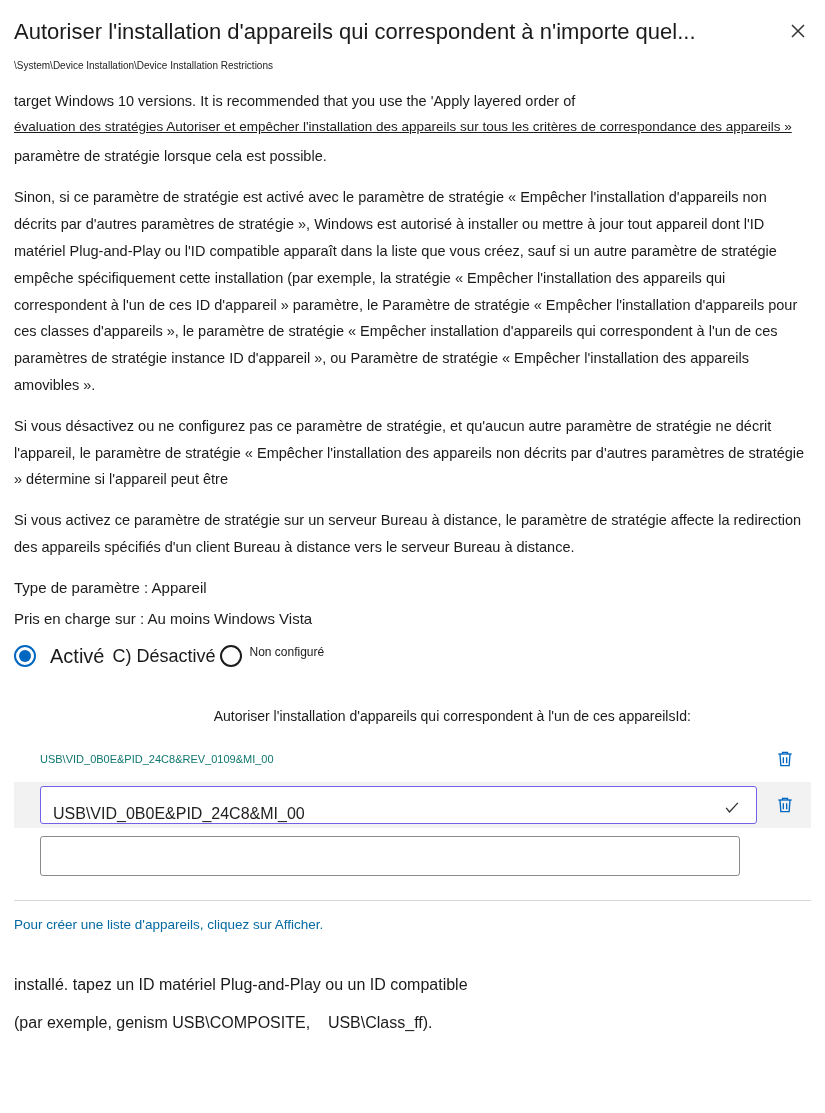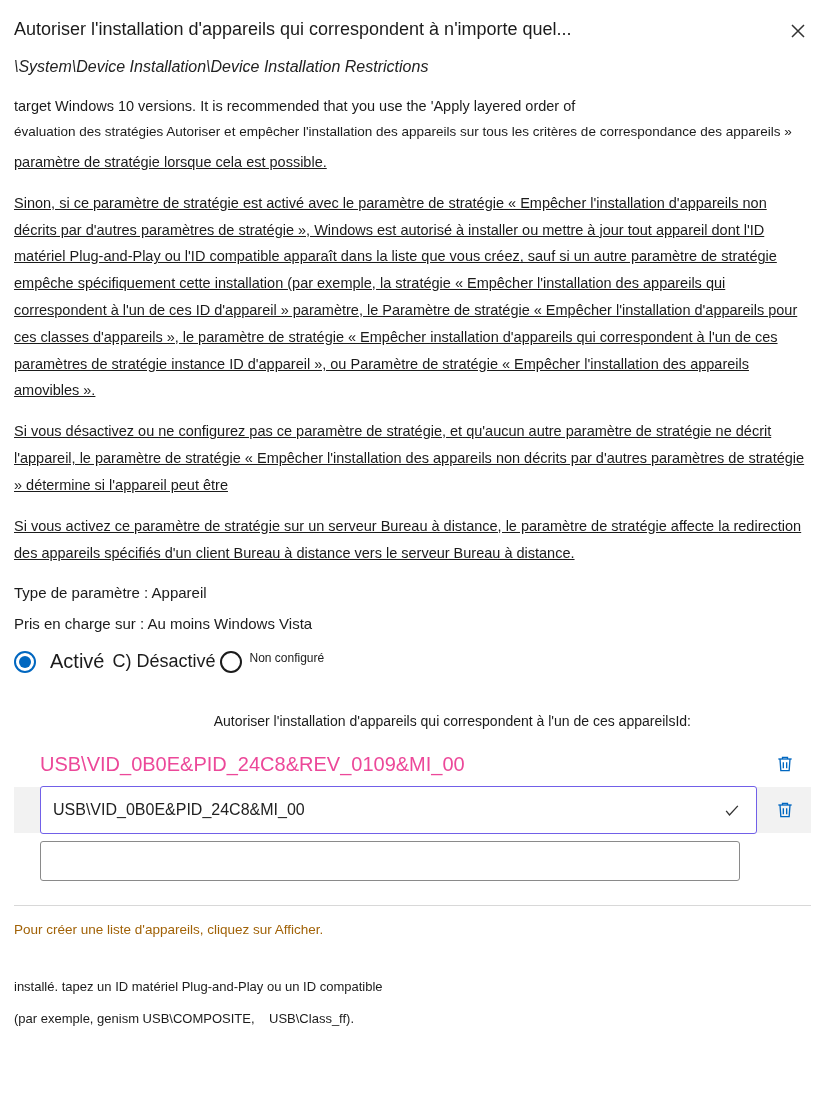--- a/index.html
+++ b/index.html
@@ -21,7 +21,7 @@
     gap: 8px;
   }
   .title {
-    font-size: 18px;
+    font-size: 22px;
     font-weight: 400;
     line-height: 1.25;
     color: #1b1b1b;

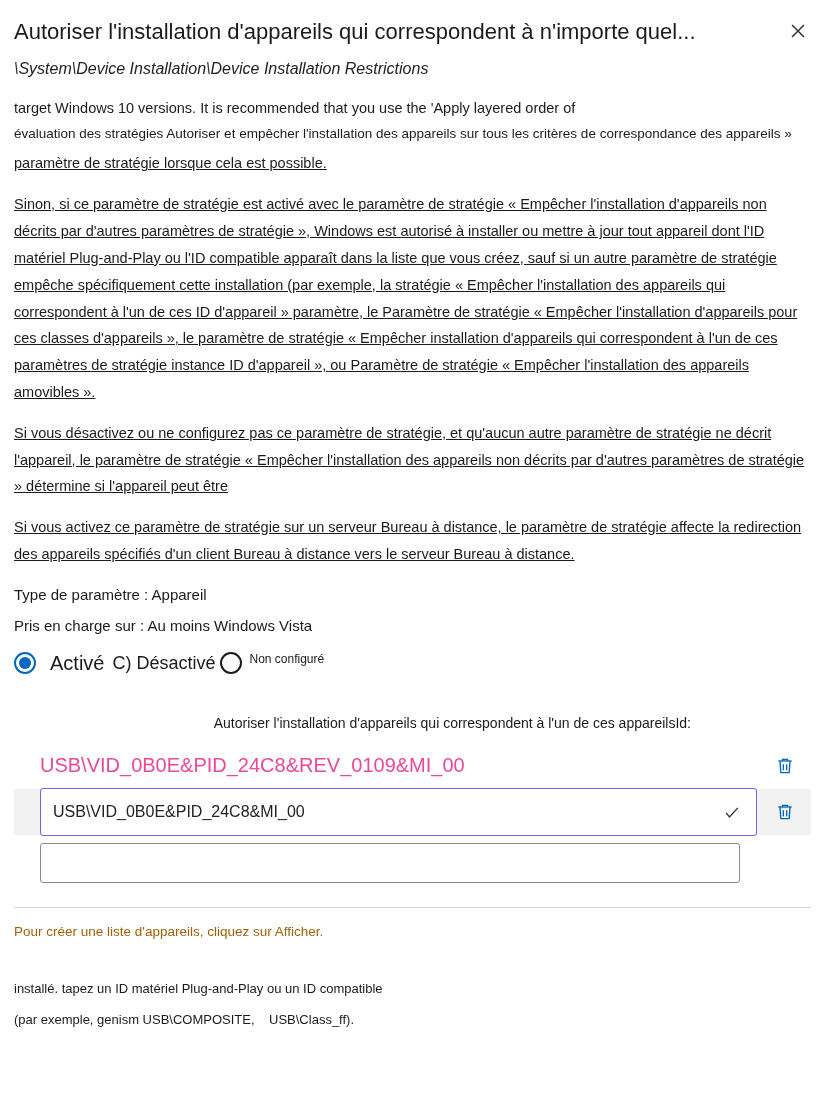--- a/index.html
+++ b/index.html
@@ -39,9 +39,8 @@
   }
   .breadcrumb {
     margin-top: 14px;
-    font-size: 16px;
+    font-size: 10px;
     color: #222;
-    font-style: italic;
   }
 
   .body-text {

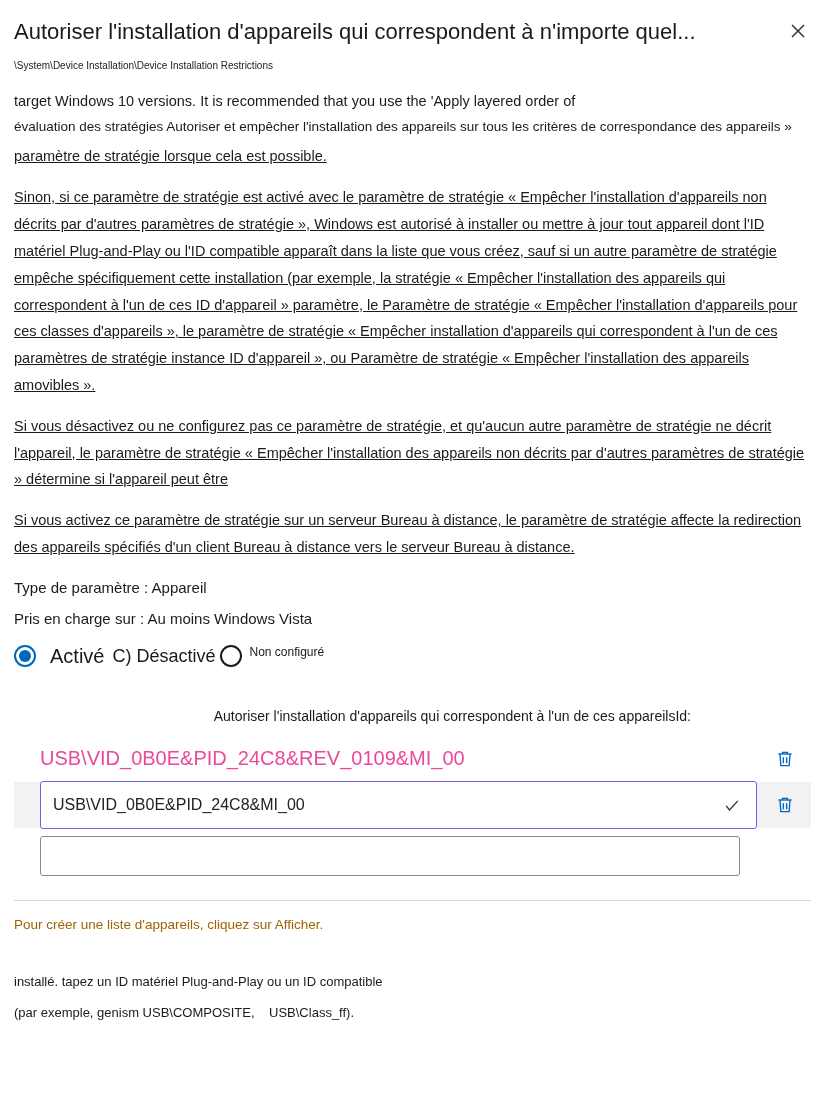--- a/index.html
+++ b/index.html
@@ -189,7 +189,7 @@
     <div class="cut">
         <div class="cut-inner">target Windows 10 versions. It is recommended that you use the 'Apply layered order of</div>
       </div>
-    <div style="font-size:13.5px;">évaluation des stratégies Autoriser et empêcher l'installation des appareils sur tous les critères de correspondance des appareils »</div>
+    <div style="font-size:13.5px;text-decoration:underline;">évaluation des stratégies Autoriser et empêcher l'installation des appareils sur tous les critères de correspondance des appareils »</div>
     <p style="margin-top:4px;"><span>paramètre de stratégie lorsque cela est possible.</span></p>
     <p>Sinon, si ce paramètre de stratégie est activé avec le paramètre de stratégie « Empêcher l'installation d'appareils non décrits par d'autres paramètres de stratégie », Windows est autorisé à installer ou mettre à jour tout appareil dont l'ID matériel Plug-and-Play ou l'ID compatible apparaît dans la liste que vous créez, sauf si un autre paramètre de stratégie empêche spécifiquement cette installation (par exemple, la stratégie « Empêcher l'installation des appareils qui correspondent à l'un de ces ID d'appareil » paramètre, le Paramètre de stratégie « Empêcher l'installation d'appareils pour ces classes d'appareils », le paramètre de stratégie « Empêcher installation d'appareils qui correspondent à l'un de ces paramètres de stratégie instance ID d'appareil », ou Paramètre de stratégie « Empêcher l'installation des appareils amovibles ».</p>
     <p>Si vous désactivez ou ne configurez pas ce paramètre de stratégie, et qu'aucun autre paramètre de stratégie ne décrit l'appareil, le paramètre de stratégie « Empêcher l'installation des appareils non décrits par d'autres paramètres de stratégie » détermine si l'appareil peut être</p>

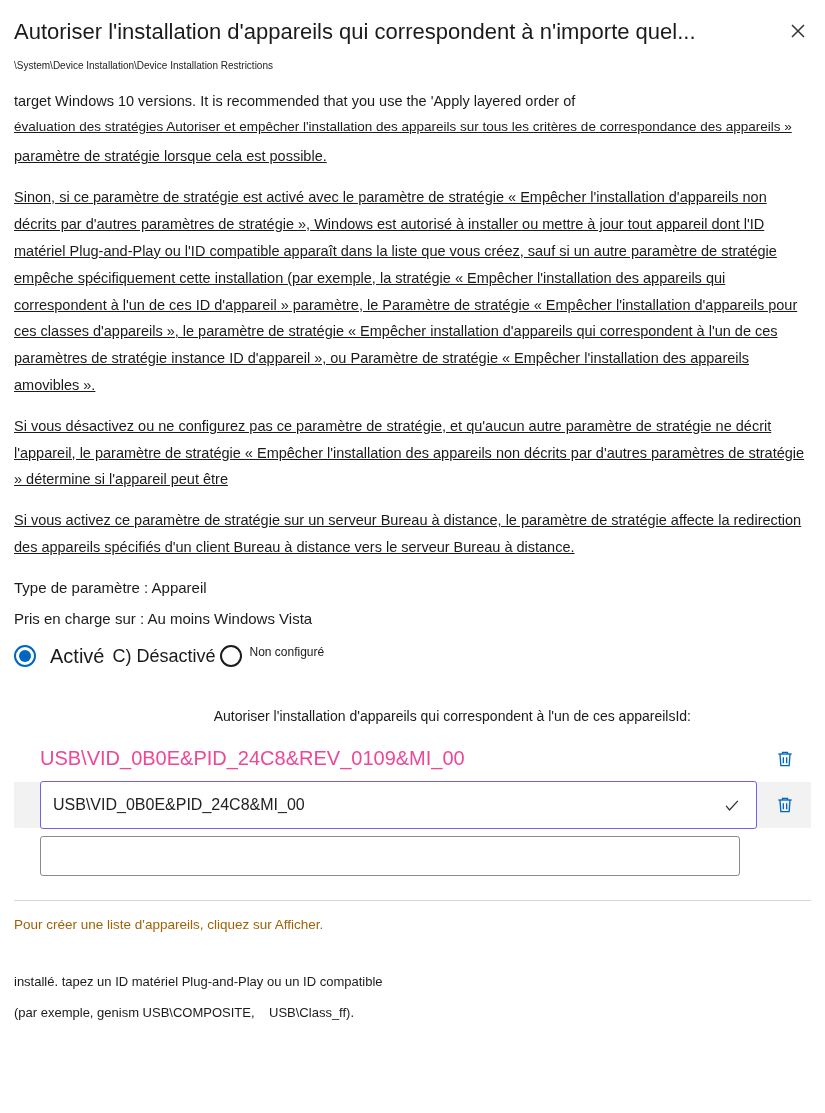--- a/index.html
+++ b/index.html
@@ -49,7 +49,7 @@
     line-height: 1.85;
     color: #1b1b1b;
   }
-  .body-text p { margin-bottom: 14px; text-decoration: underline; }
+  .body-text p { margin-bottom: 14px; }
   .cut { overflow: hidden; height: 34px; position: relative; }
   .cut-inner { position: absolute; bottom: 0; left: 0; right: 0; margin-top: 24px; }
 

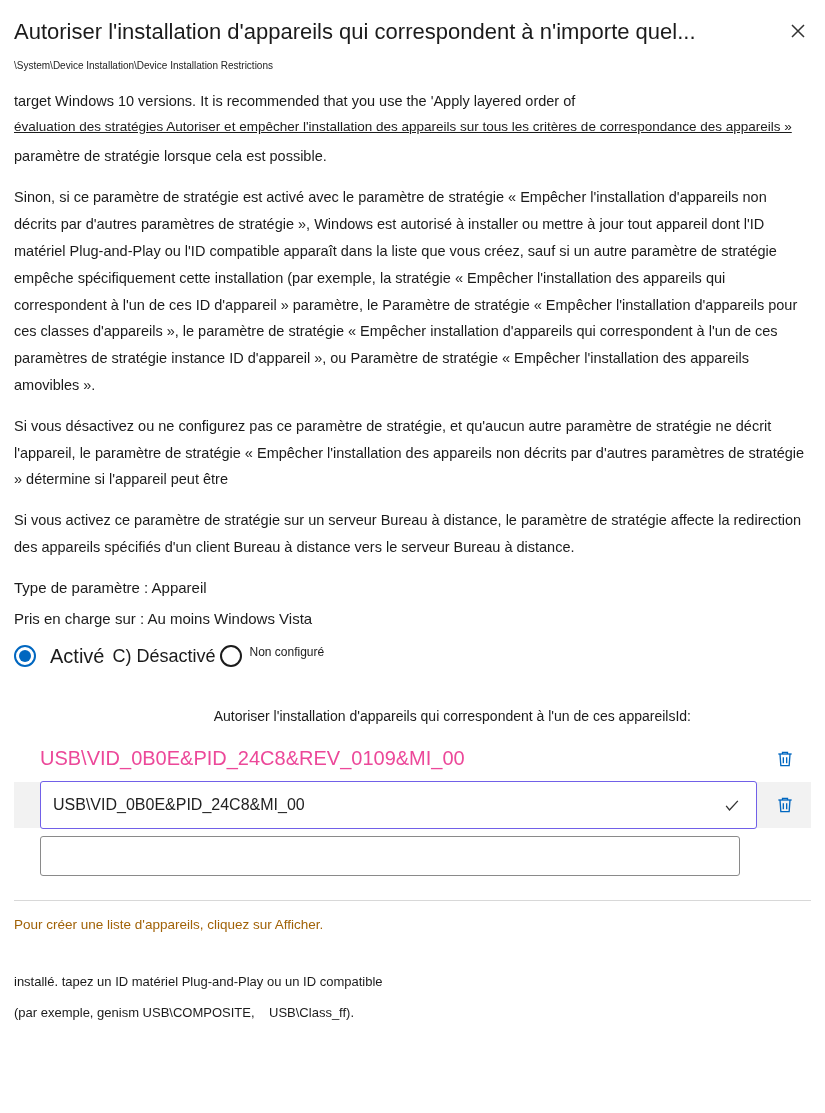--- a/index.html
+++ b/index.html
@@ -97,8 +97,8 @@
   }
   .row-text {
     flex: 1;
-    font-size: 20px;
-    color: #ec4899;
+    font-size: 11px;
+    color: #0f766e;
     white-space: nowrap;
     overflow: hidden;
     text-overflow: ellipsis;

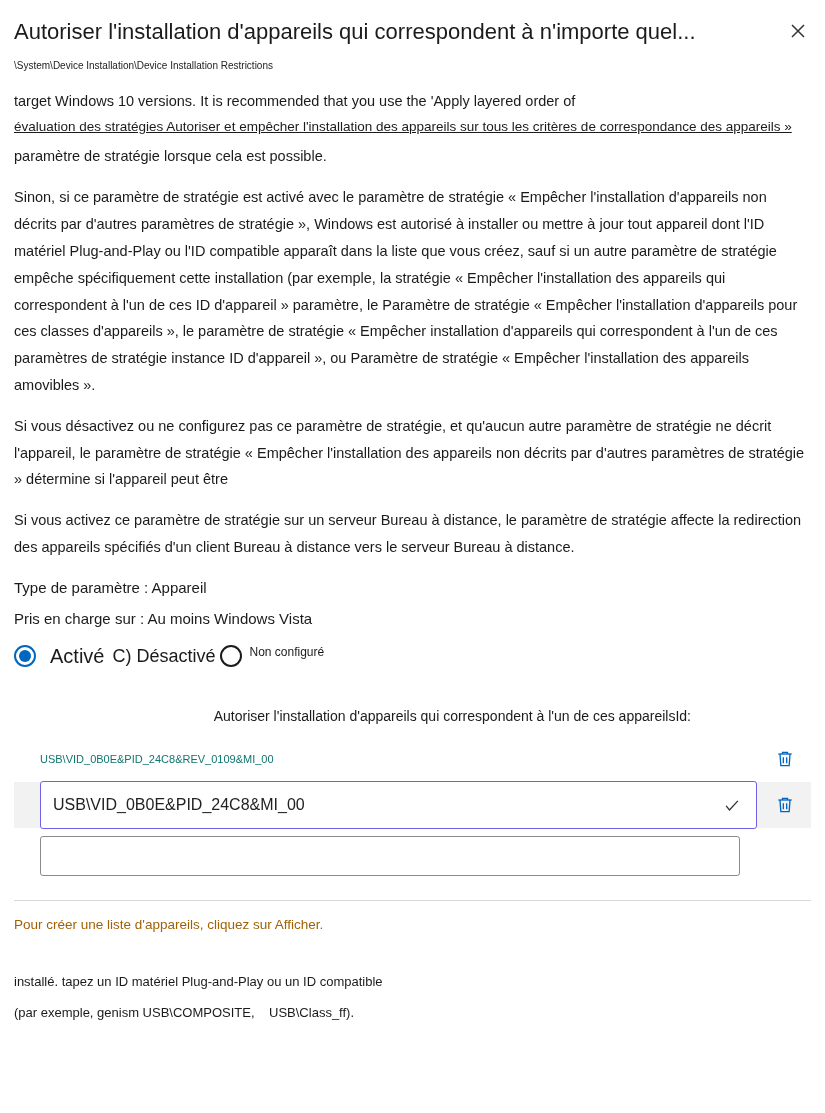--- a/index.html
+++ b/index.html
@@ -118,11 +118,11 @@
   .edit-wrap {
     flex: 1;
     display: flex;
-    align-items: center;
+    align-items: flex-end;
     background: #fff;
     border: 1px solid #7160e8;
     border-radius: 3px;
-    height: 48px;
+    height: 38px;
     padding: 0 12px;
   }
   .edit-input {

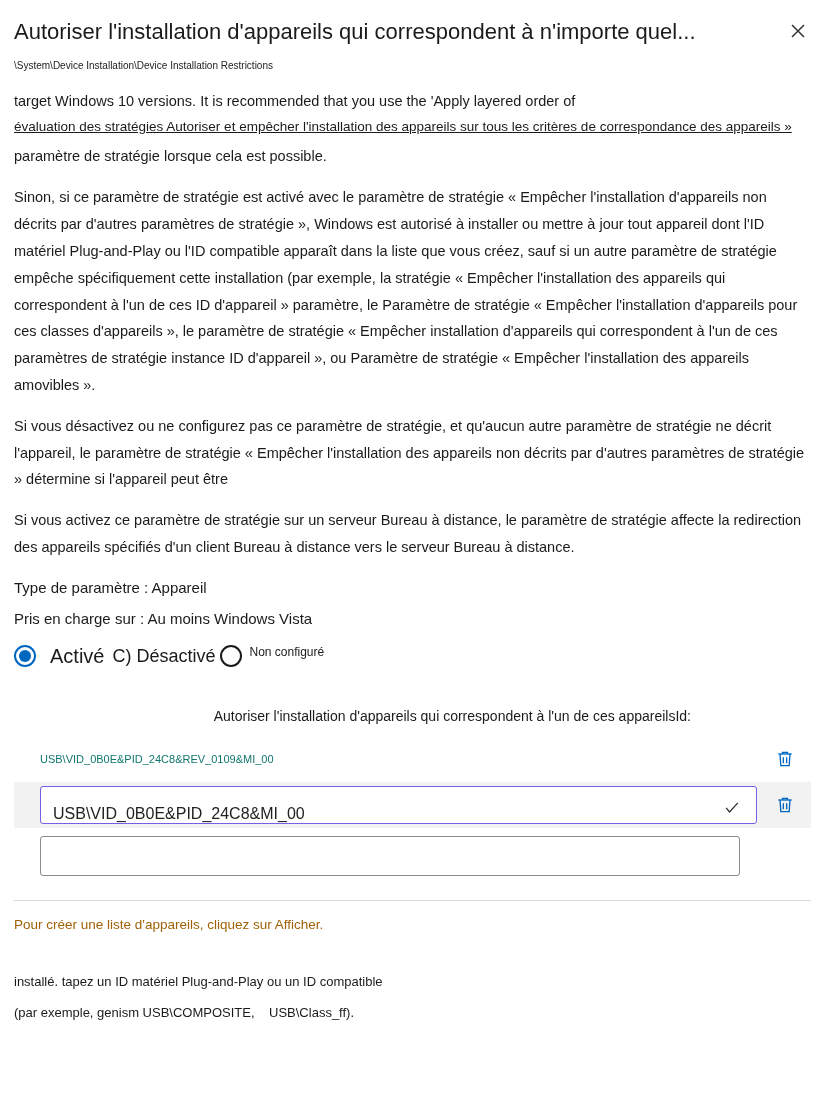--- a/index.html
+++ b/index.html
@@ -158,7 +158,7 @@
   .footnote {
     margin-top: 16px;
     font-size: 13.5px;
-    color: #a16207;
+    color: #0369a1;
     display: flex;
     gap: 26px;
   }

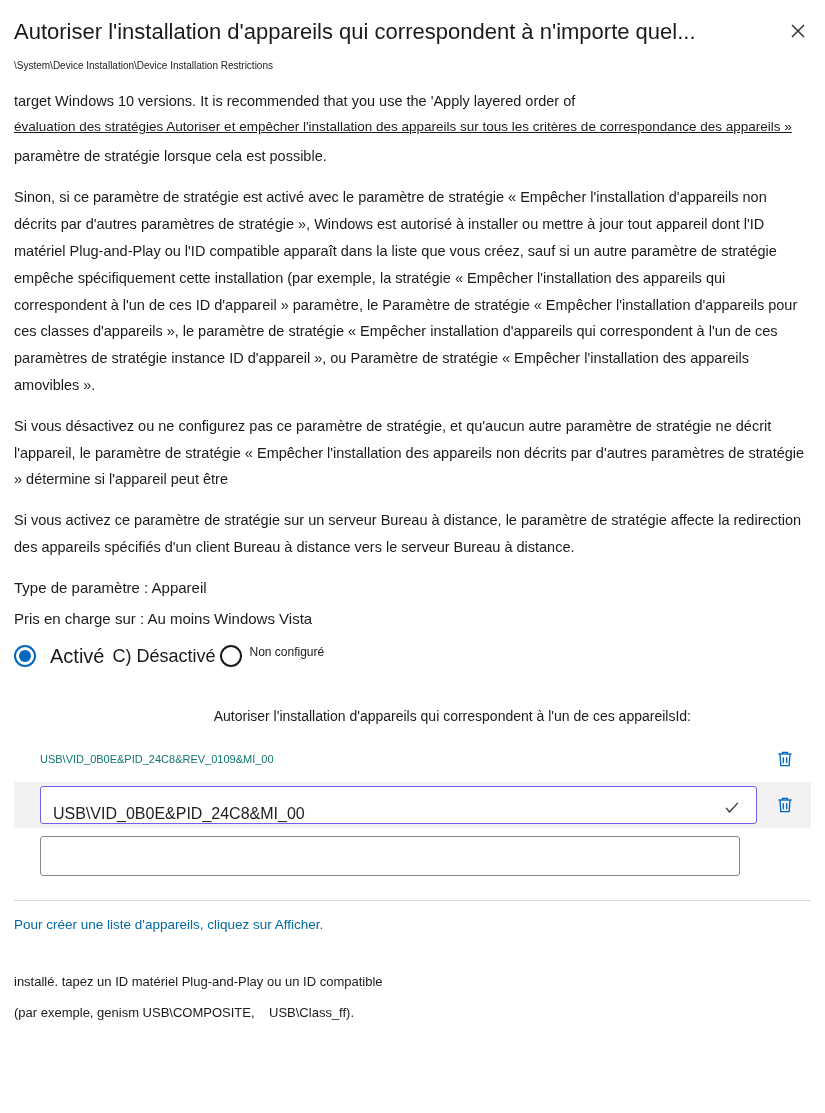--- a/index.html
+++ b/index.html
@@ -165,7 +165,7 @@
 
   .tail {
     margin-top: 34px;
-    font-size: 13px;
+    font-size: 16px;
     line-height: 2.4;
   }
 </style>

